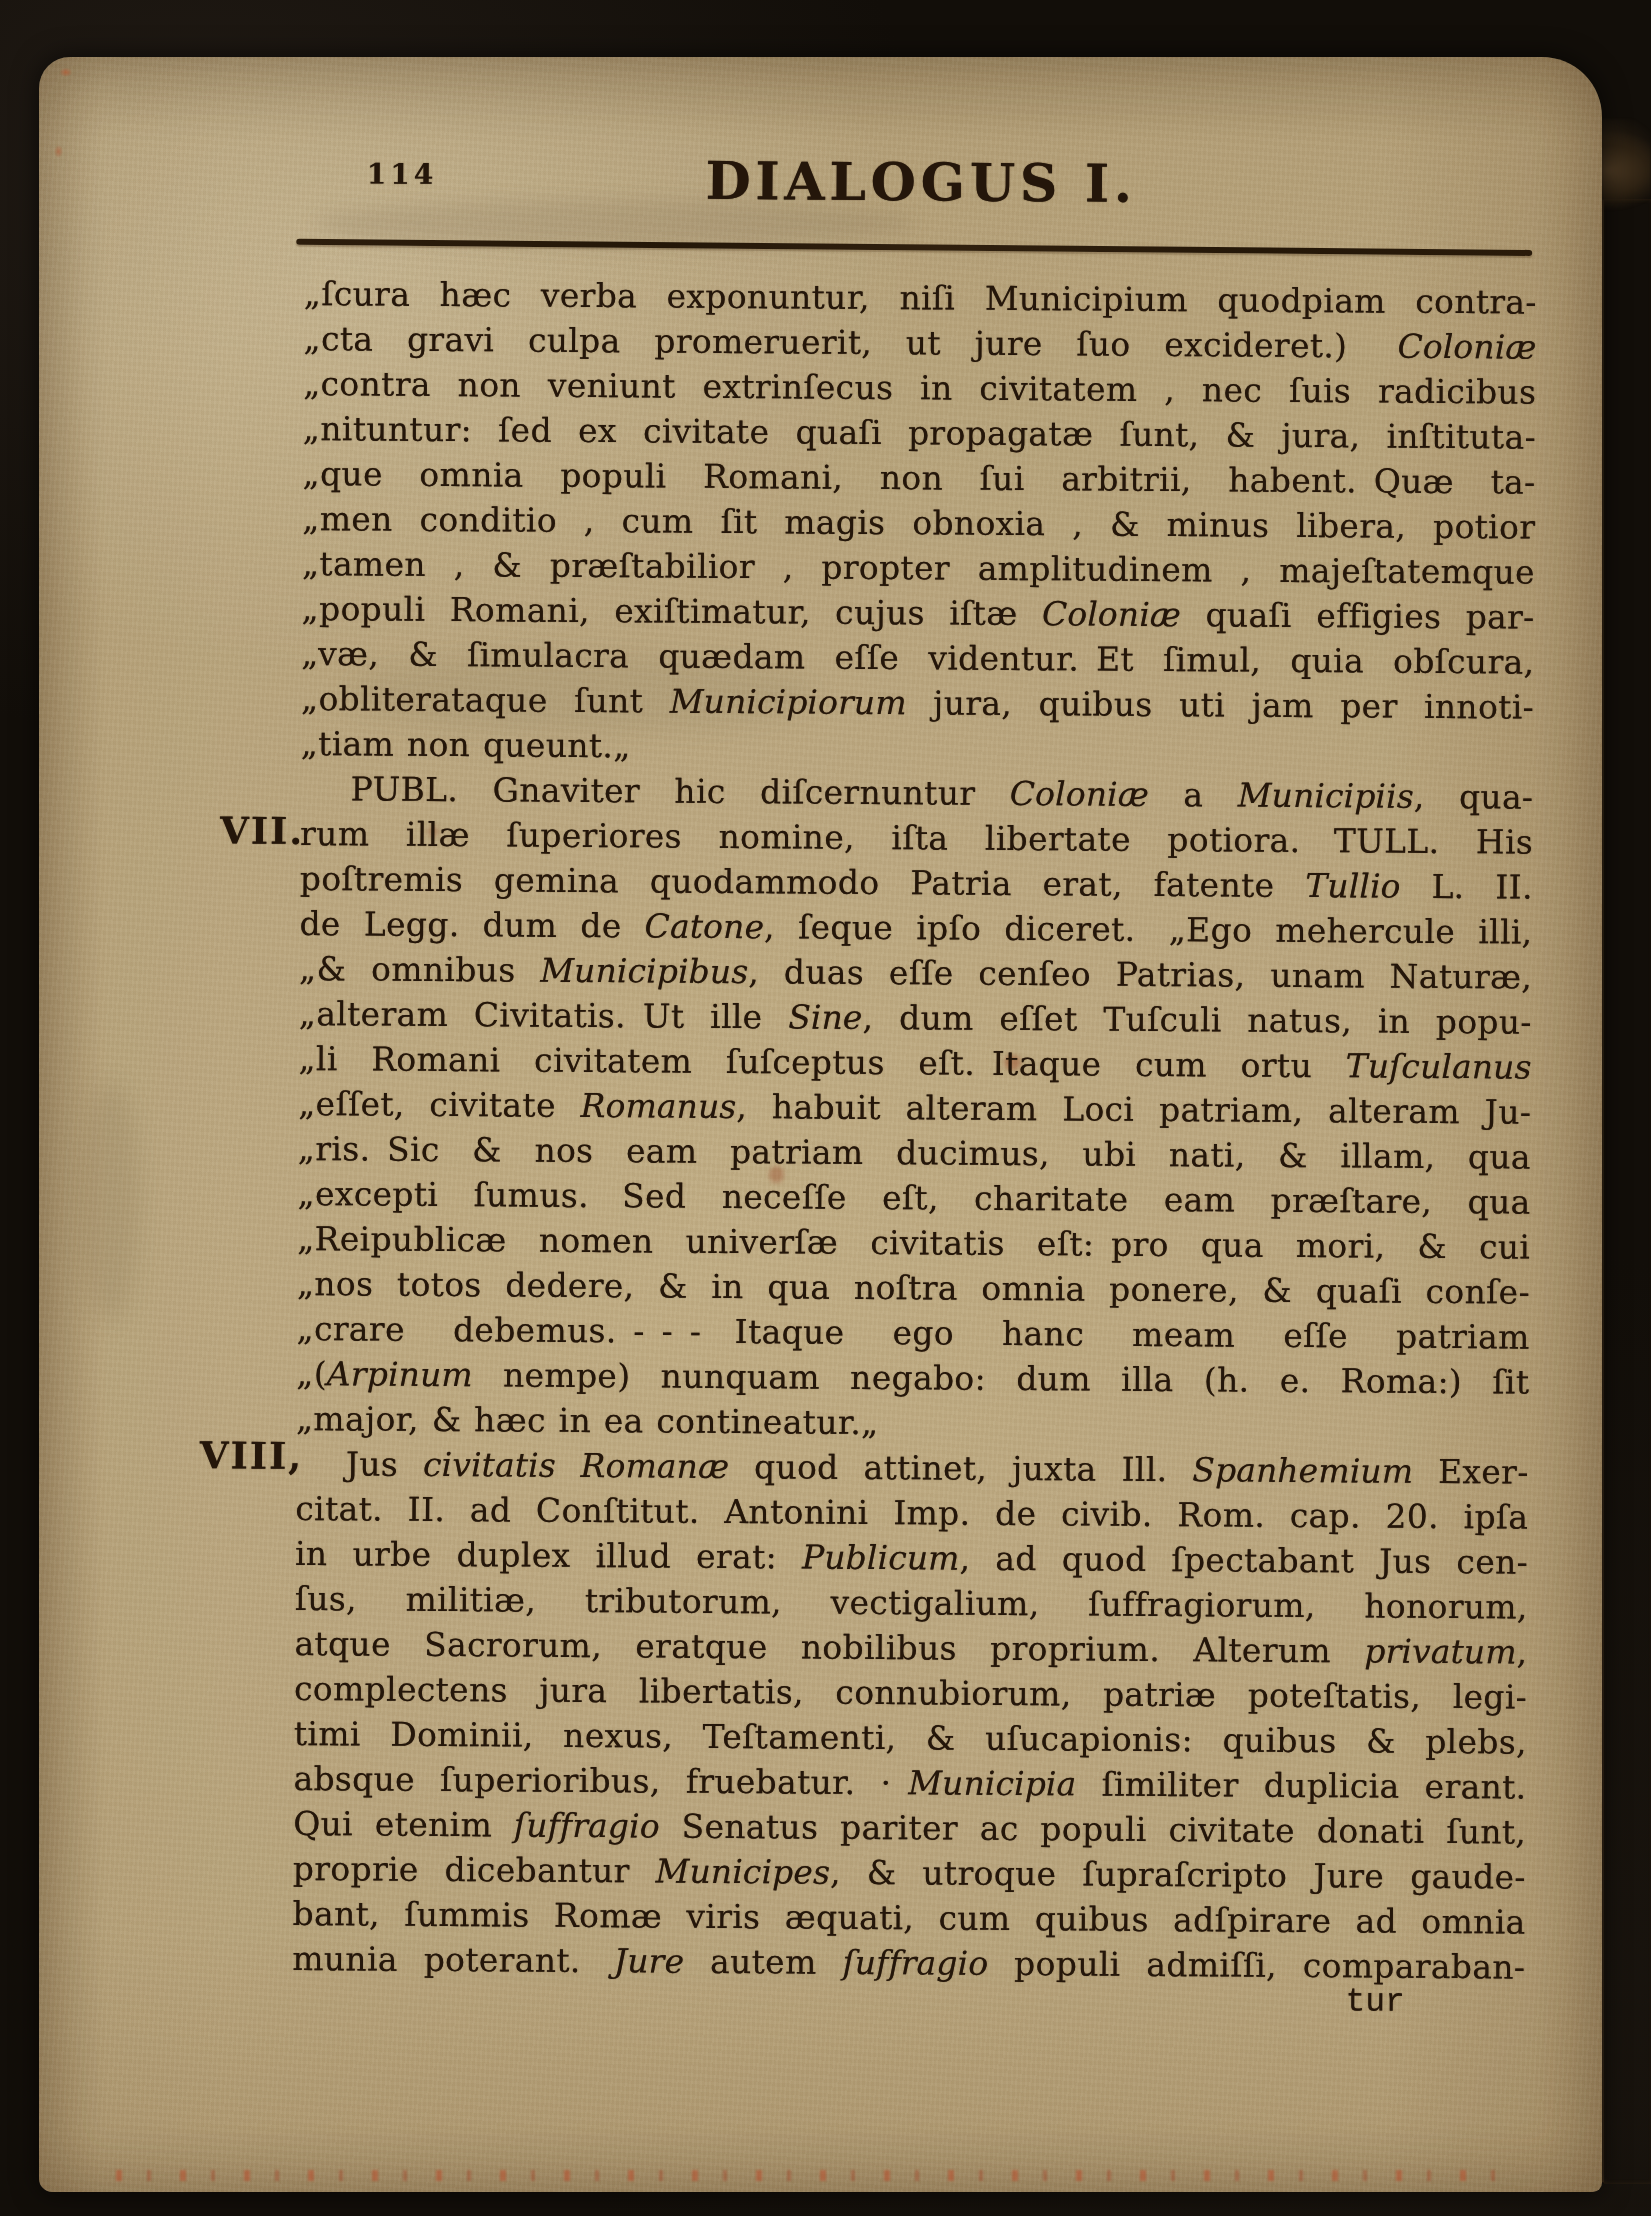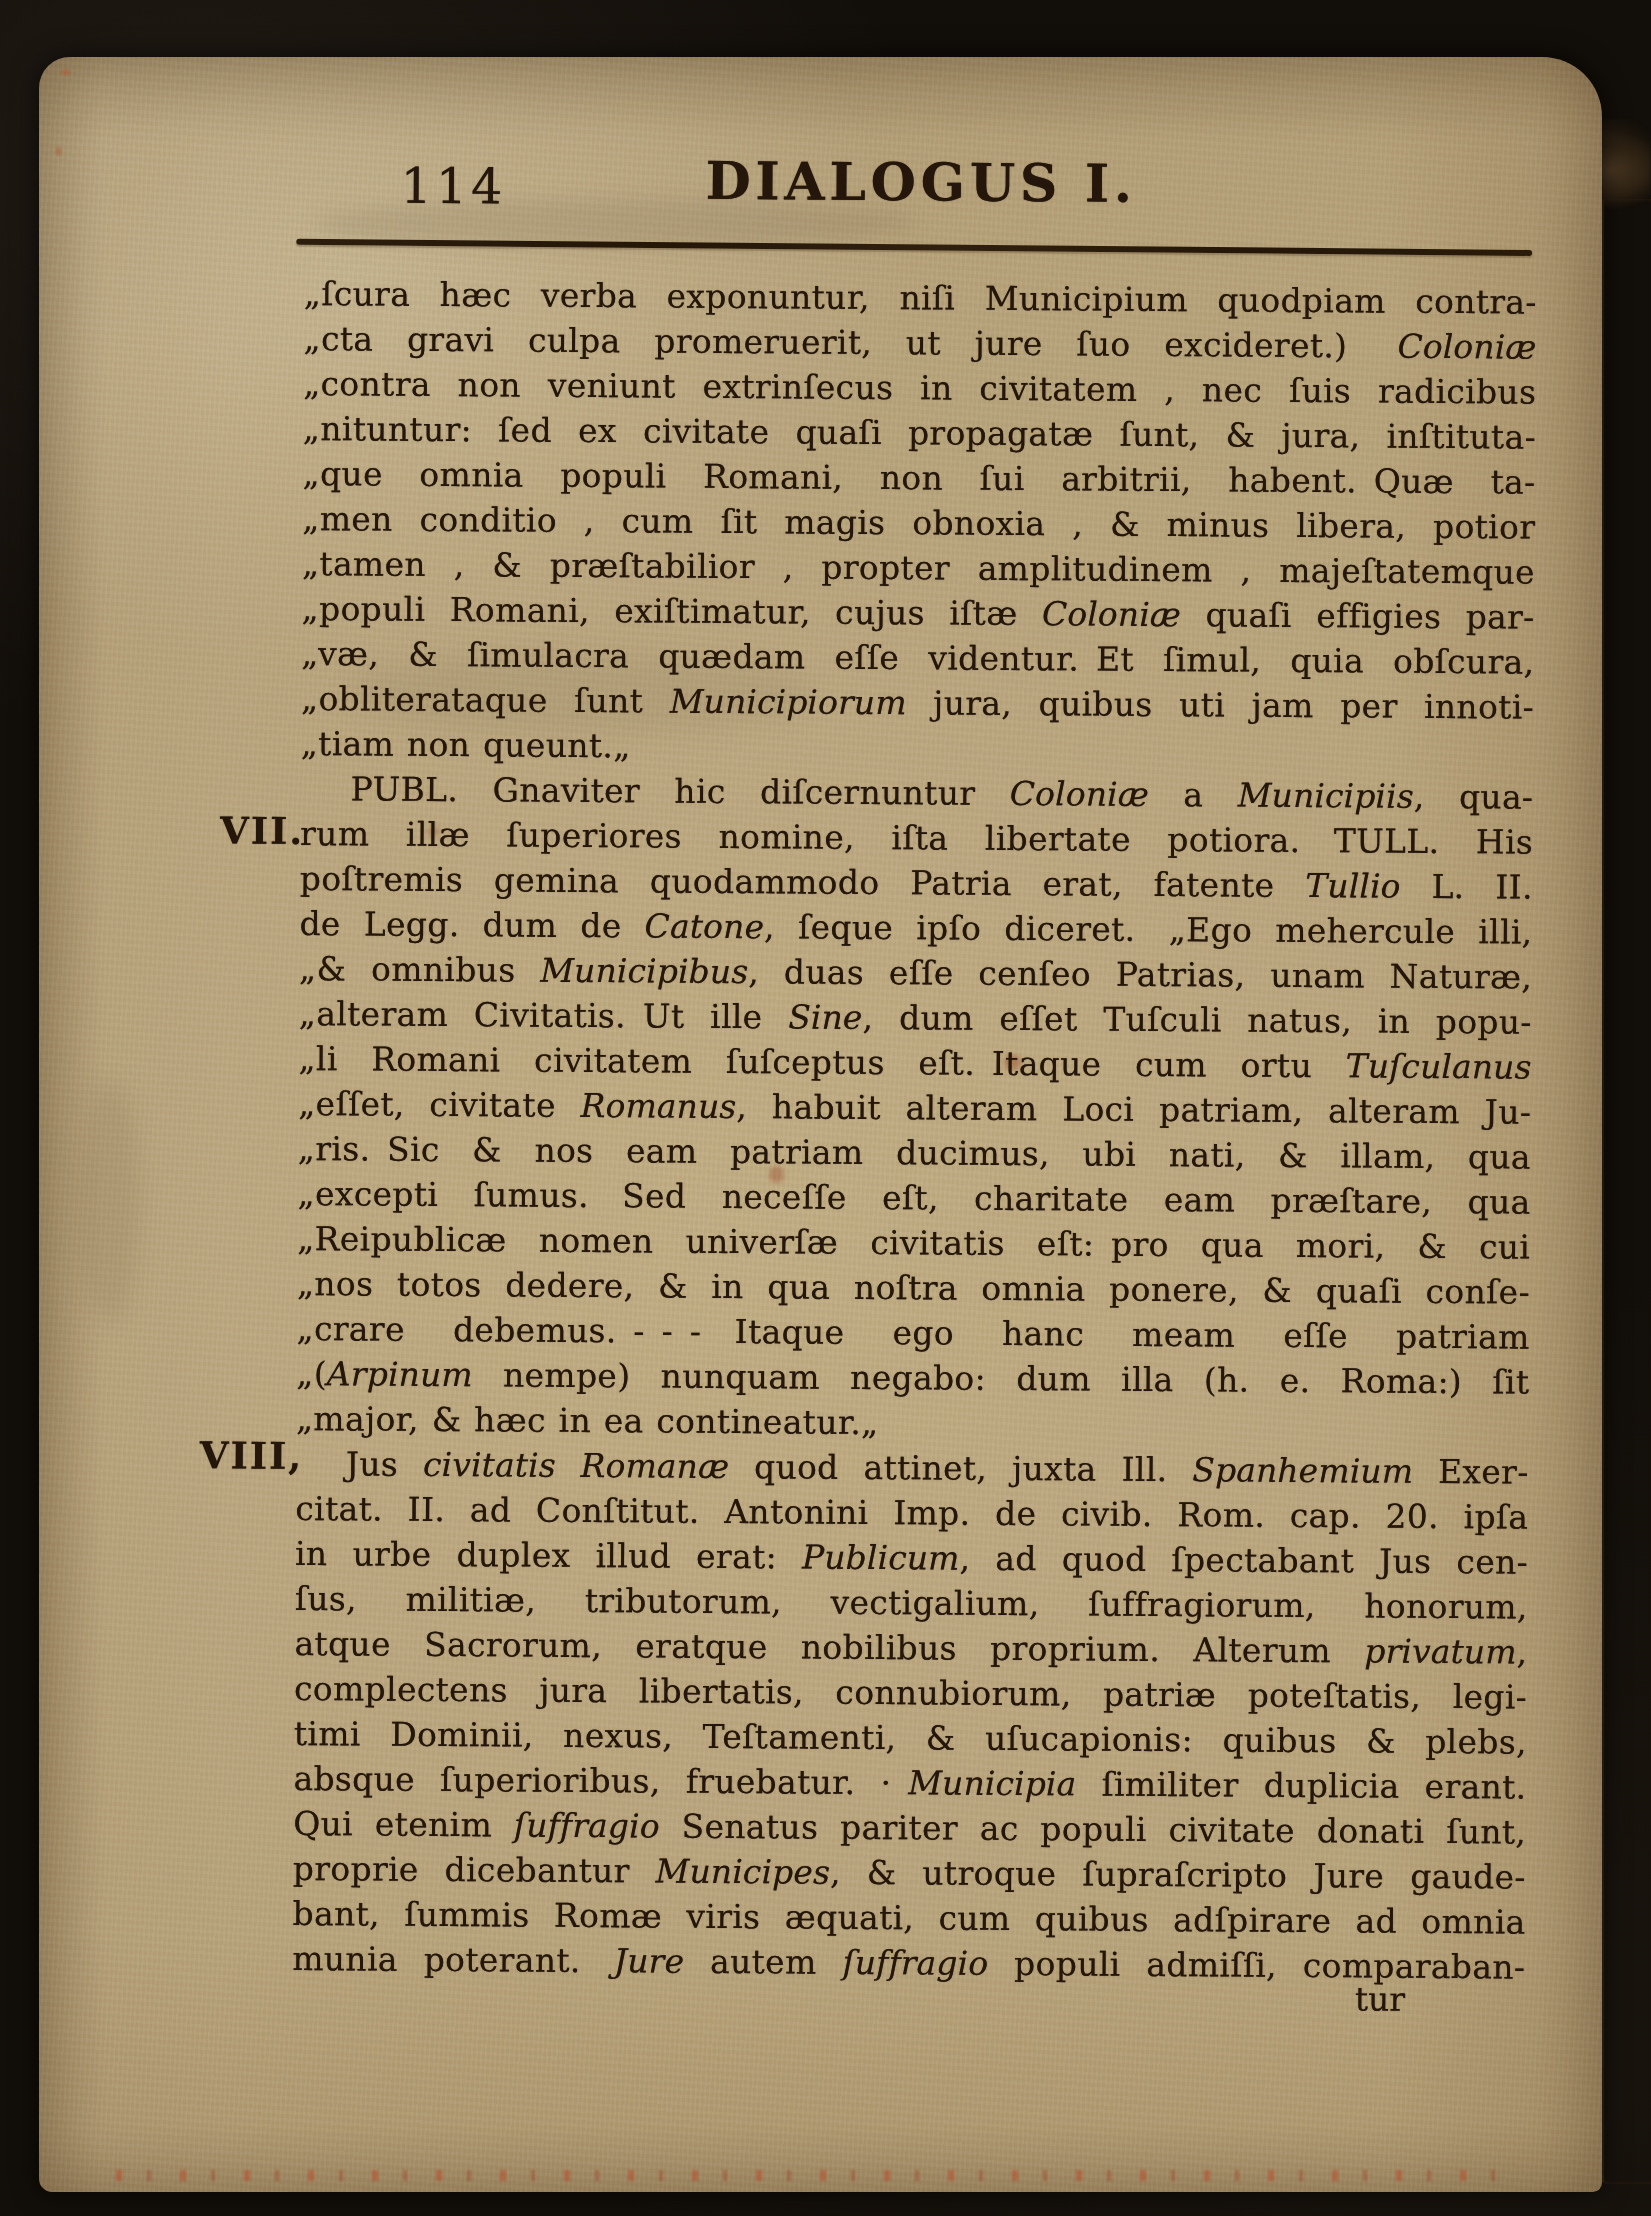--- a/index.html
+++ b/index.html
@@ -78,9 +78,8 @@
   }
   .page-number{
     position:absolute;left:366px;top:161px;
-    font-size:49px;font-weight:normal;letter-spacing:4px;
+    font-size:28px;font-weight:bold;letter-spacing:4px;
     text-shadow:0 0 1px rgba(40,24,8,.8);
-    margin-left:34px;
   }
   .running-header{
     position:absolute;left:627px;top:151px;width:587px;text-align:center;

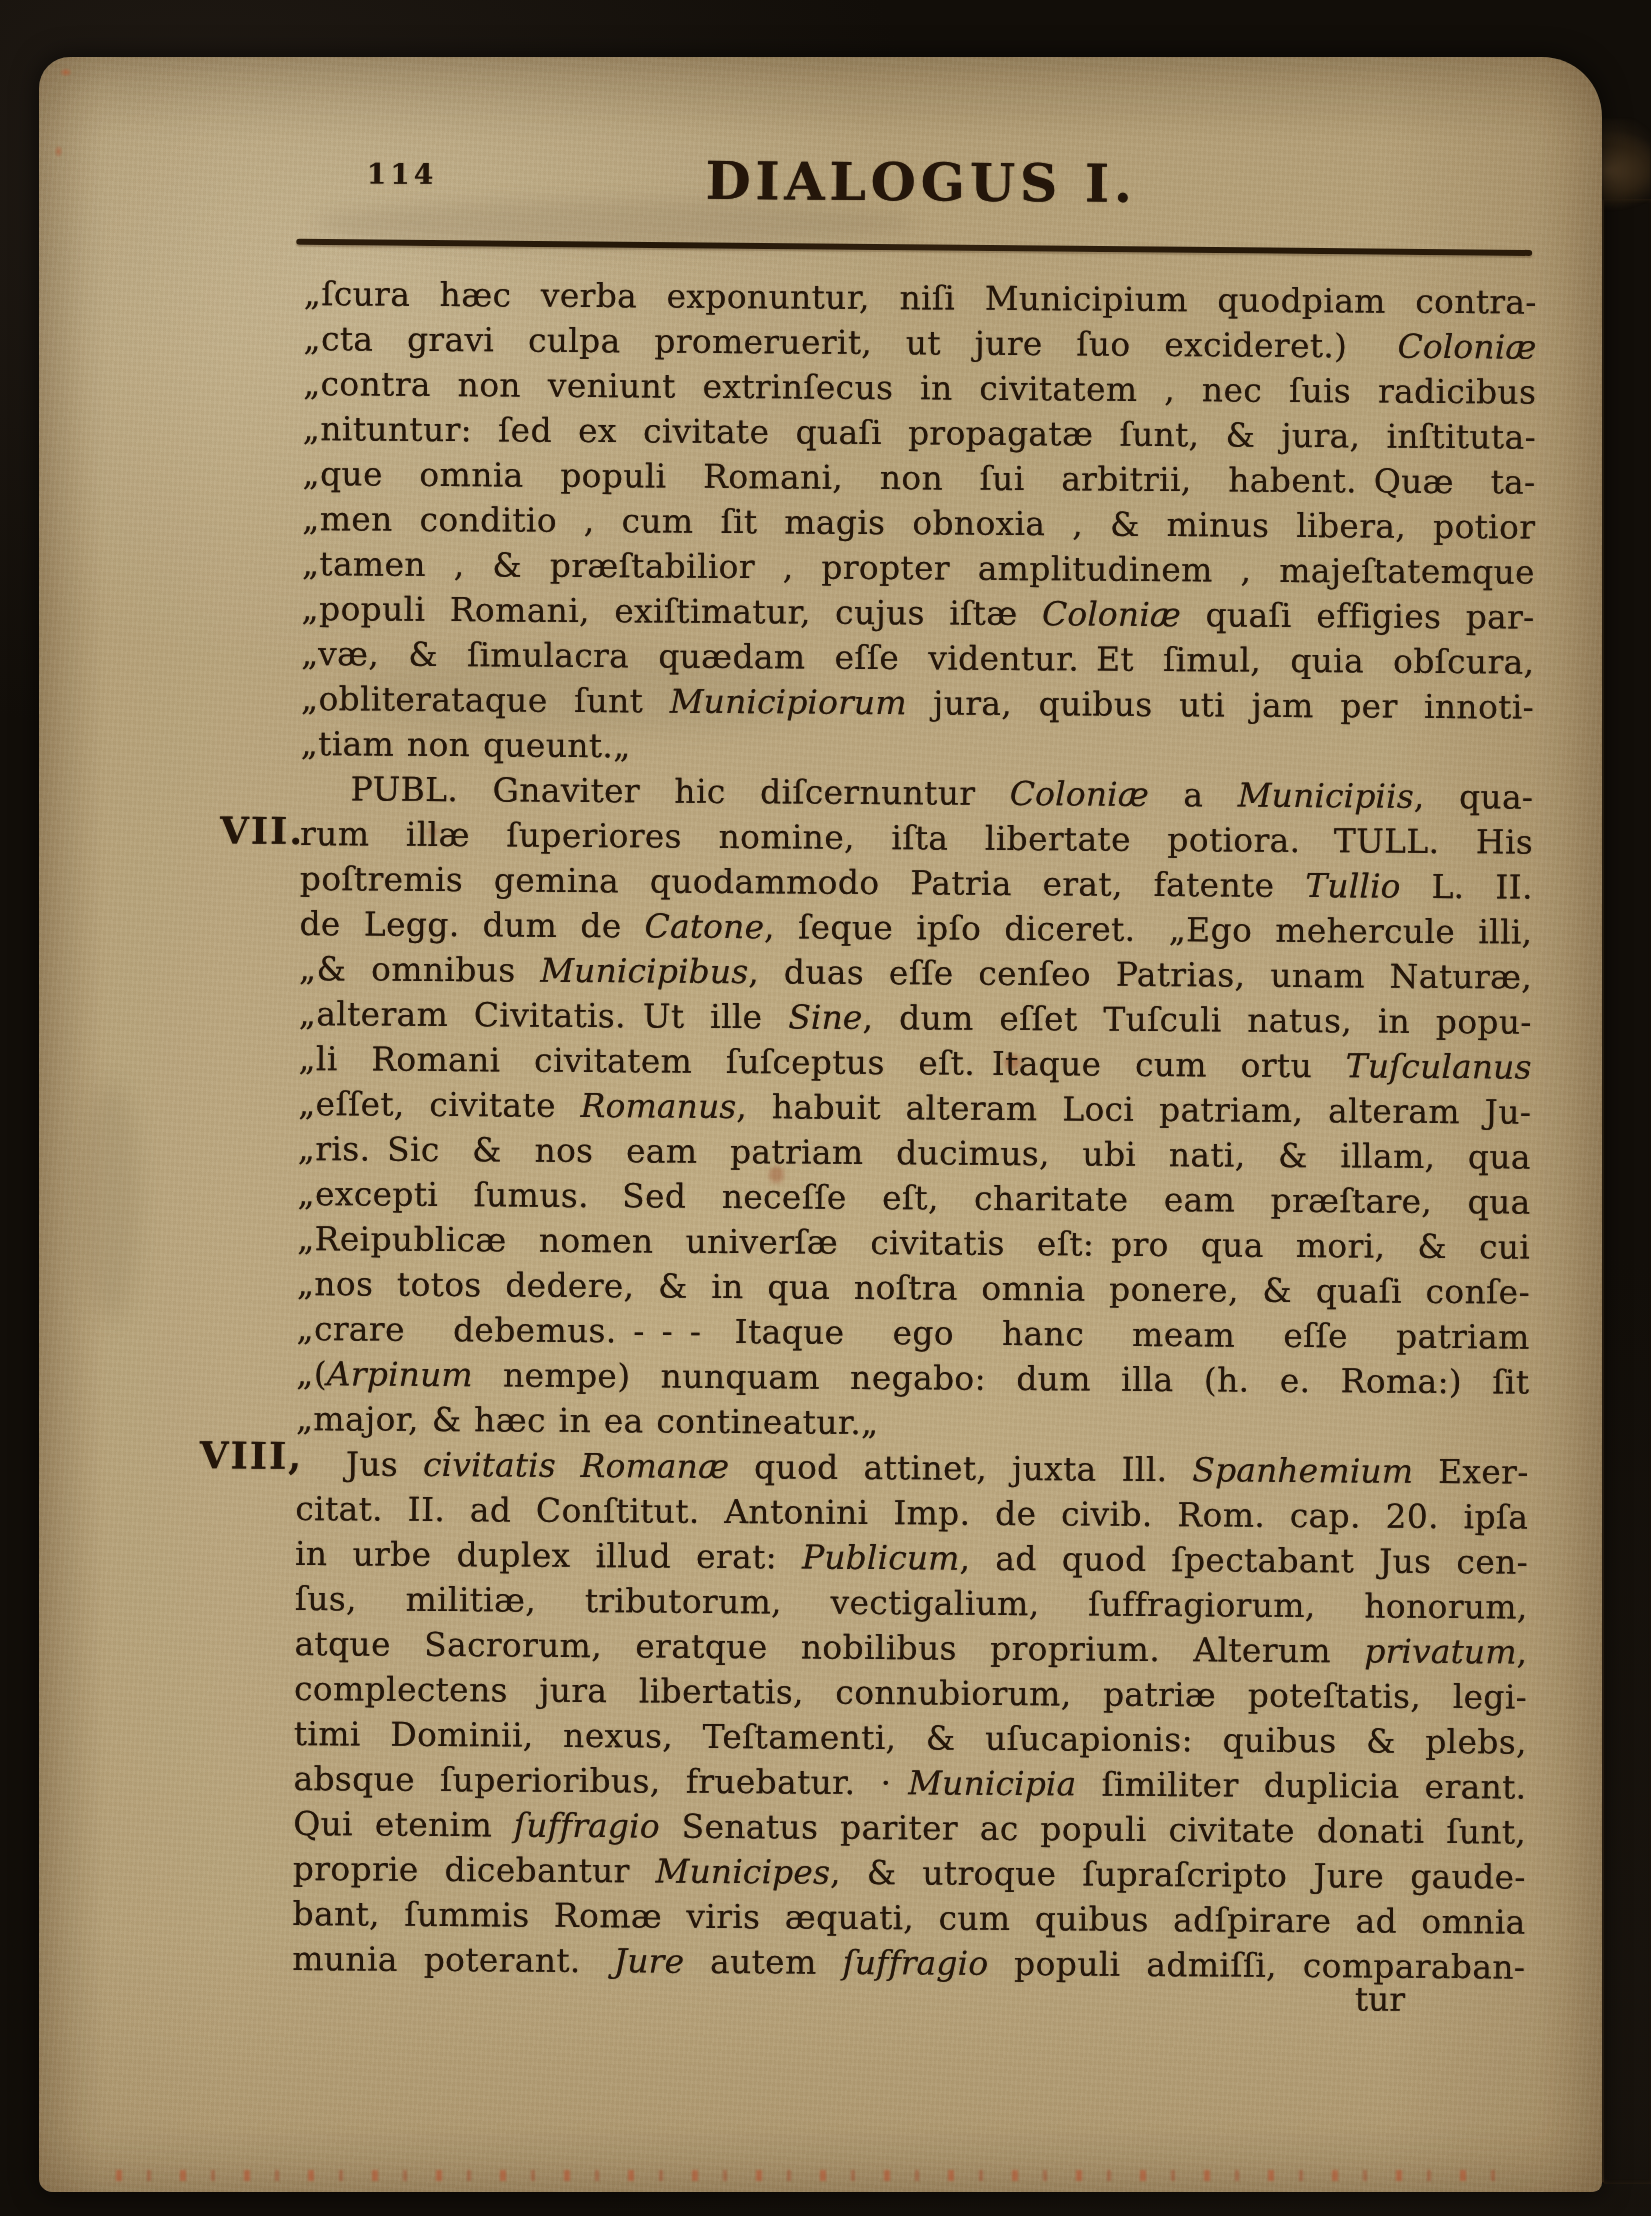--- a/index.html
+++ b/index.html
@@ -112,7 +112,7 @@
     font-size:33px;text-align:right;padding-right:0;
     text-shadow:0 0 0.8px rgba(46,28,10,.78);
   }
-  .catchword-line span{margin-right:120px;}
+  .catchword-line span{margin-right:120px;font-family:Liberation Mono, monospace;}
 </style>
 </head>
 <body>

